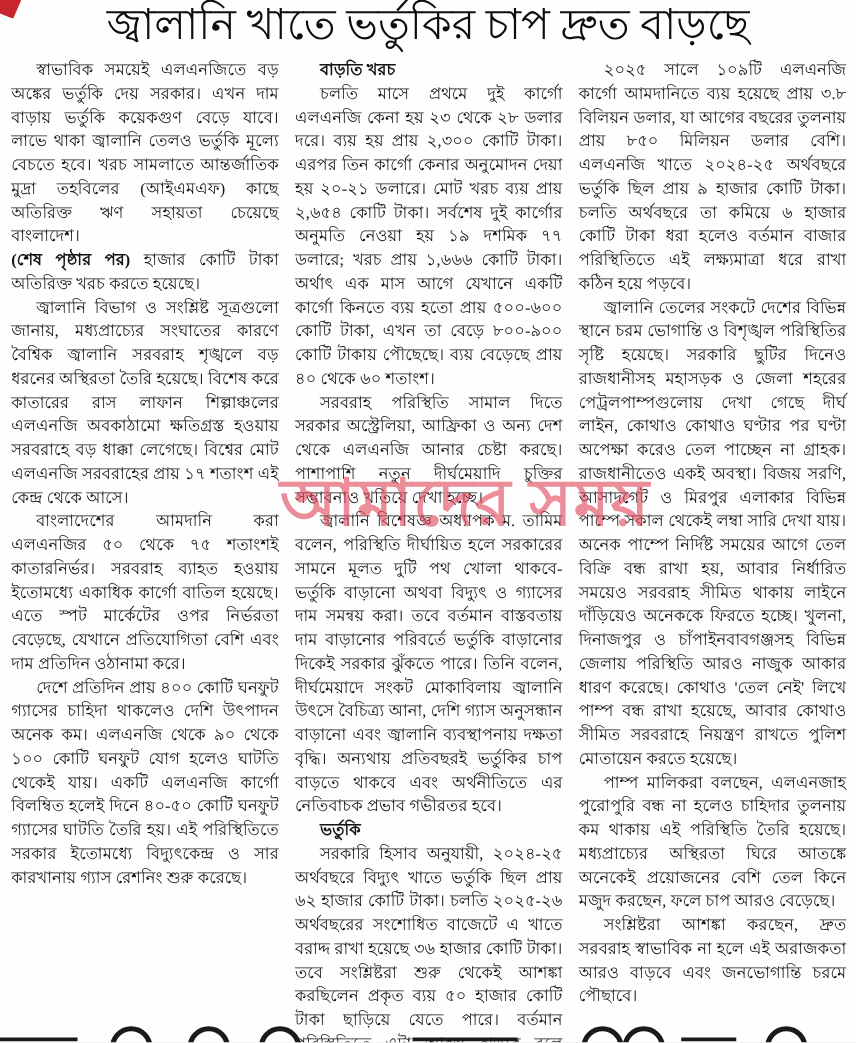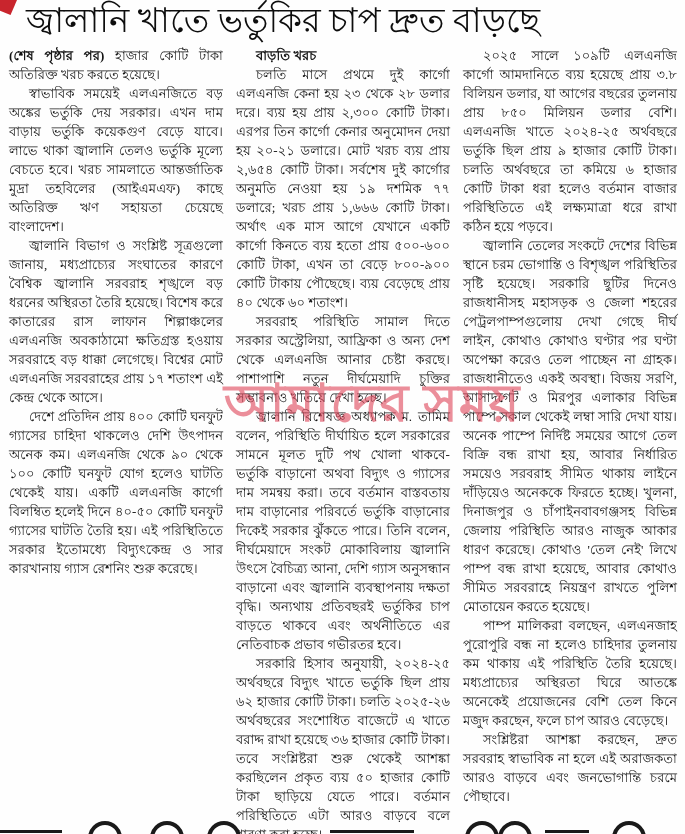--- a/index.html
+++ b/index.html
@@ -14,7 +14,8 @@
   }
   .headline{
     margin:0;
-    padding:1px 10px 0 26px;
+    padding:1px 10px 0 10px;
+    text-align:center;
     font-size:34px;
     line-height:40px;
     font-weight:400;

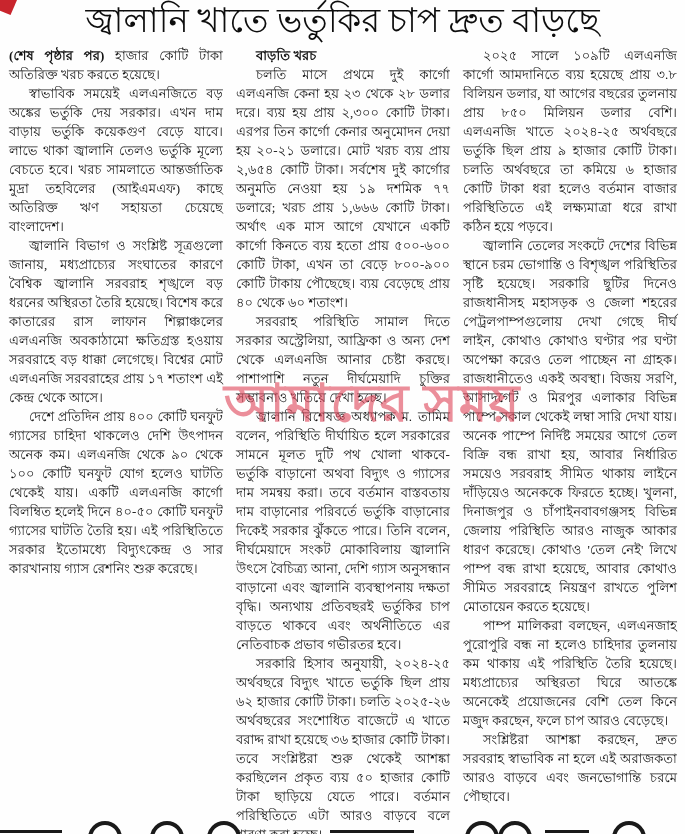--- a/index.html
+++ b/index.html
@@ -89,8 +89,8 @@
 
   <div class="columns">
     <div class="col">
+        <p class="para">স্বাভাবিক সময়েই এলএনজিতে বড় অঙ্কের ভর্তুকি দেয় সরকার। এখন দাম বাড়ায় ভর্তুকি কয়েকগুণ বেড়ে যাবে। লাভে থাকা জ্বালানি তেলও ভর্তুকি মূল্যে বেচতে হবে। খরচ সামলাতে আন্তর্জাতিক মুদ্রা তহবিলের (আইএমএফ) কাছে অতিরিক্ত ঋণ সহায়তা চেয়েছে বাংলাদেশ।</p>
         <p class="para noindent"><b>(শেষ পৃষ্ঠার পর) </b>হাজার কোটি টাকা অতিরিক্ত খরচ করতে হয়েছে।</p>
-        <p class="para">স্বাভাবিক সময়েই এলএনজিতে বড় অঙ্কের ভর্তুকি দেয় সরকার। এখন দাম বাড়ায় ভর্তুকি কয়েকগুণ বেড়ে যাবে। লাভে থাকা জ্বালানি তেলও ভর্তুকি মূল্যে বেচতে হবে। খরচ সামলাতে আন্তর্জাতিক মুদ্রা তহবিলের (আইএমএফ) কাছে অতিরিক্ত ঋণ সহায়তা চেয়েছে বাংলাদেশ।</p>
         <p class="para">জ্বালানি বিভাগ ও সংশ্লিষ্ট সূত্রগুলো জানায়, মধ্যপ্রাচ্যের সংঘাতের কারণে বৈশ্বিক জ্বালানি সরবরাহ শৃঙ্খলে বড় ধরনের অস্থিরতা তৈরি হয়েছে। বিশেষ করে কাতারের রাস লাফান শিল্পাঞ্চলের এলএনজি অবকাঠামো ক্ষতিগ্রস্ত হওয়ায় সরবরাহে বড় ধাক্কা লেগেছে। বিশ্বের মোট এলএনজি সরবরাহের প্রায় ১৭ শতাংশ এই কেন্দ্র থেকে আসে।</p>
         <p class="para">দেশে প্রতিদিন প্রায় ৪০০ কোটি ঘনফুট গ্যাসের চাহিদা থাকলেও দেশি উৎপাদন অনেক কম। এলএনজি থেকে ৯০ থেকে ১০০ কোটি ঘনফুট যোগ হলেও ঘাটতি থেকেই যায়। একটি এলএনজি কার্গো বিলম্বিত হলেই দিনে ৪০-৫০ কোটি ঘনফুট গ্যাসের ঘাটতি তৈরি হয়। এই পরিস্থিতিতে সরকার ইতোমধ্যে বিদ্যুৎকেন্দ্র ও সার কারখানায় গ্যাস রেশনিং শুরু করেছে।</p>
       </div>

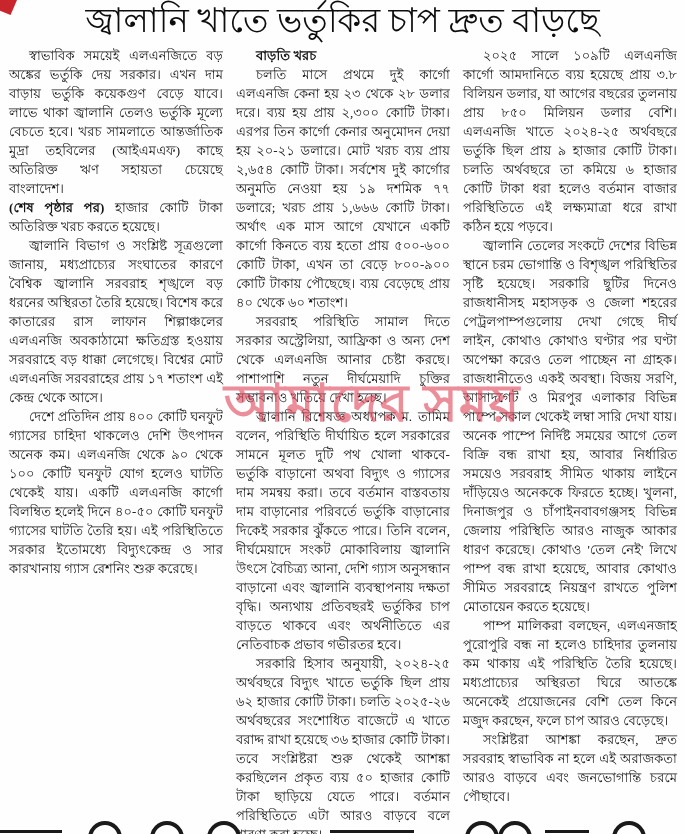--- a/index.html
+++ b/index.html
@@ -92,6 +92,7 @@
         <p class="para">স্বাভাবিক সময়েই এলএনজিতে বড় অঙ্কের ভর্তুকি দেয় সরকার। এখন দাম বাড়ায় ভর্তুকি কয়েকগুণ বেড়ে যাবে। লাভে থাকা জ্বালানি তেলও ভর্তুকি মূল্যে বেচতে হবে। খরচ সামলাতে আন্তর্জাতিক মুদ্রা তহবিলের (আইএমএফ) কাছে অতিরিক্ত ঋণ সহায়তা চেয়েছে বাংলাদেশ।</p>
         <p class="para noindent"><b>(শেষ পৃষ্ঠার পর) </b>হাজার কোটি টাকা অতিরিক্ত খরচ করতে হয়েছে।</p>
         <p class="para">জ্বালানি বিভাগ ও সংশ্লিষ্ট সূত্রগুলো জানায়, মধ্যপ্রাচ্যের সংঘাতের কারণে বৈশ্বিক জ্বালানি সরবরাহ শৃঙ্খলে বড় ধরনের অস্থিরতা তৈরি হয়েছে। বিশেষ করে কাতারের রাস লাফান শিল্পাঞ্চলের এলএনজি অবকাঠামো ক্ষতিগ্রস্ত হওয়ায় সরবরাহে বড় ধাক্কা লেগেছে। বিশ্বের মোট এলএনজি সরবরাহের প্রায় ১৭ শতাংশ এই কেন্দ্র থেকে আসে।</p>
+        <p class="para">বাংলাদেশের আমদানি করা এলএনজির ৫০ থেকে ৭৫ শতাংশই কাতারনির্ভর। সরবরাহ ব্যাহত হওয়ায় ইতোমধ্যে একাধিক কার্গো বাতিল হয়েছে। এতে স্পট মার্কেটের ওপর নির্ভরতা বেড়েছে, যেখানে প্রতিযোগিতা বেশি এবং দাম প্রতিদিন ওঠানামা করে।</p>
         <p class="para">দেশে প্রতিদিন প্রায় ৪০০ কোটি ঘনফুট গ্যাসের চাহিদা থাকলেও দেশি উৎপাদন অনেক কম। এলএনজি থেকে ৯০ থেকে ১০০ কোটি ঘনফুট যোগ হলেও ঘাটতি থেকেই যায়। একটি এলএনজি কার্গো বিলম্বিত হলেই দিনে ৪০-৫০ কোটি ঘনফুট গ্যাসের ঘাটতি তৈরি হয়। এই পরিস্থিতিতে সরকার ইতোমধ্যে বিদ্যুৎকেন্দ্র ও সার কারখানায় গ্যাস রেশনিং শুরু করেছে।</p>
       </div>
     <div class="col">

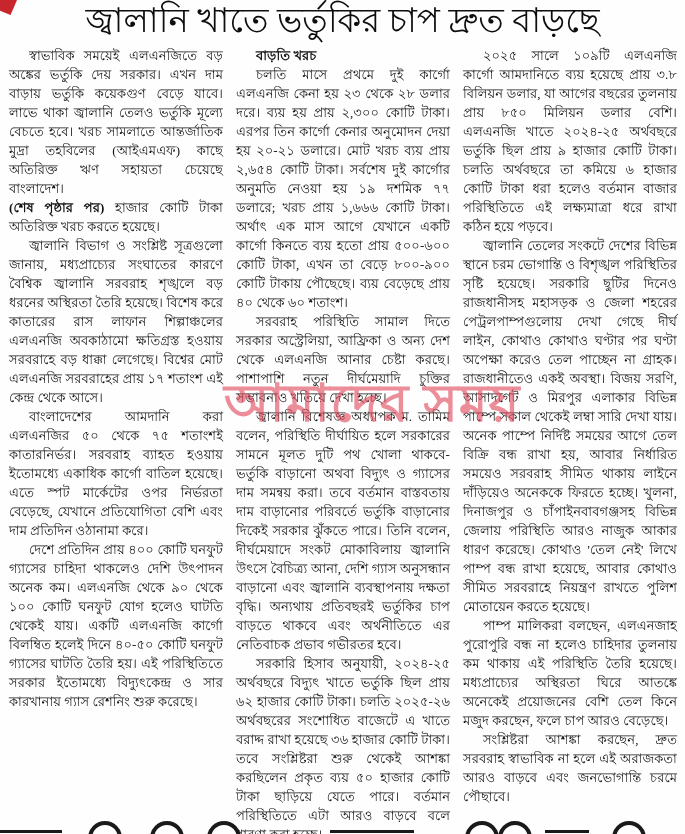--- a/index.html
+++ b/index.html
@@ -100,6 +100,7 @@
         <p class="para">চলতি মাসে প্রথমে দুই কার্গো এলএনজি কেনা হয় ২৩ থেকে ২৮ ডলার দরে। ব্যয় হয় প্রায় ২,৩০০ কোটি টাকা। এরপর তিন কার্গো কেনার অনুমোদন দেয়া হয় ২০-২১ ডলারে। মোট খরচ ব্যয় প্রায় ২,৬৫৪ কোটি টাকা। সর্বশেষ দুই কার্গোর অনুমতি নেওয়া হয় ১৯ দশমিক ৭৭ ডলারে; খরচ প্রায় ১,৬৬৬ কোটি টাকা। অর্থাৎ এক মাস আগে যেখানে একটি কার্গো কিনতে ব্যয় হতো প্রায় ৫০০-৬০০ কোটি টাকা, এখন তা বেড়ে ৮০০-৯০০ কোটি টাকায় পৌছেছে। ব্যয় বেড়েছে প্রায় ৪০ থেকে ৬০ শতাংশ।</p>
         <p class="para">সরবরাহ পরিস্থিতি সামাল দিতে সরকার অস্ট্রেলিয়া, আফ্রিকা ও অন্য দেশ থেকে এলএনজি আনার চেষ্টা করছে। পাশাপাশি নতুন দীর্ঘমেয়াদি চুক্তির সম্ভাবনাও খতিয়ে দেখা হচ্ছে।</p>
         <p class="para">জ্বালানি বিশেষজ্ঞ অধ্যাপক ম. তামিম বলেন, পরিস্থিতি দীর্ঘায়িত হলে সরকারের সামনে মূলত দুটি পথ খোলা থাকবে- ভর্তুকি বাড়ানো অথবা বিদ্যুৎ ও গ্যাসের দাম সমন্বয় করা। তবে বর্তমান বাস্তবতায় দাম বাড়ানোর পরিবর্তে ভর্তুকি বাড়ানোর দিকেই সরকার ঝুঁকতে পারে। তিনি বলেন, দীর্ঘমেয়াদে সংকট মোকাবিলায় জ্বালানি উৎসে বৈচিত্র্য আনা, দেশি গ্যাস অনুসন্ধান বাড়ানো এবং জ্বালানি ব্যবস্থাপনায় দক্ষতা বৃদ্ধি। অন্যথায় প্রতিবছরই ভর্তুকির চাপ বাড়তে থাকবে এবং অর্থনীতিতে এর নেতিবাচক প্রভাব গভীরতর হবে।</p>
+        <p class="subhead">ভর্তুকি</p>
         <p class="para">সরকারি হিসাব অনুযায়ী, ২০২৪-২৫ অর্থবছরে বিদ্যুৎ খাতে ভর্তুকি ছিল প্রায় ৬২ হাজার কোটি টাকা। চলতি ২০২৫-২৬ অর্থবছরের সংশোধিত বাজেটে এ খাতে বরাদ্দ রাখা হয়েছে ৩৬ হাজার কোটি টাকা। তবে সংশ্লিষ্টরা শুরু থেকেই আশঙ্কা করছিলেন প্রকৃত ব্যয় ৫০ হাজার কোটি টাকা ছাড়িয়ে যেতে পারে। বর্তমান পরিস্থিতিতে এটা আরও বাড়বে বলে ধারণা করা হচ্ছে।</p>
       </div>
     <div class="col">

